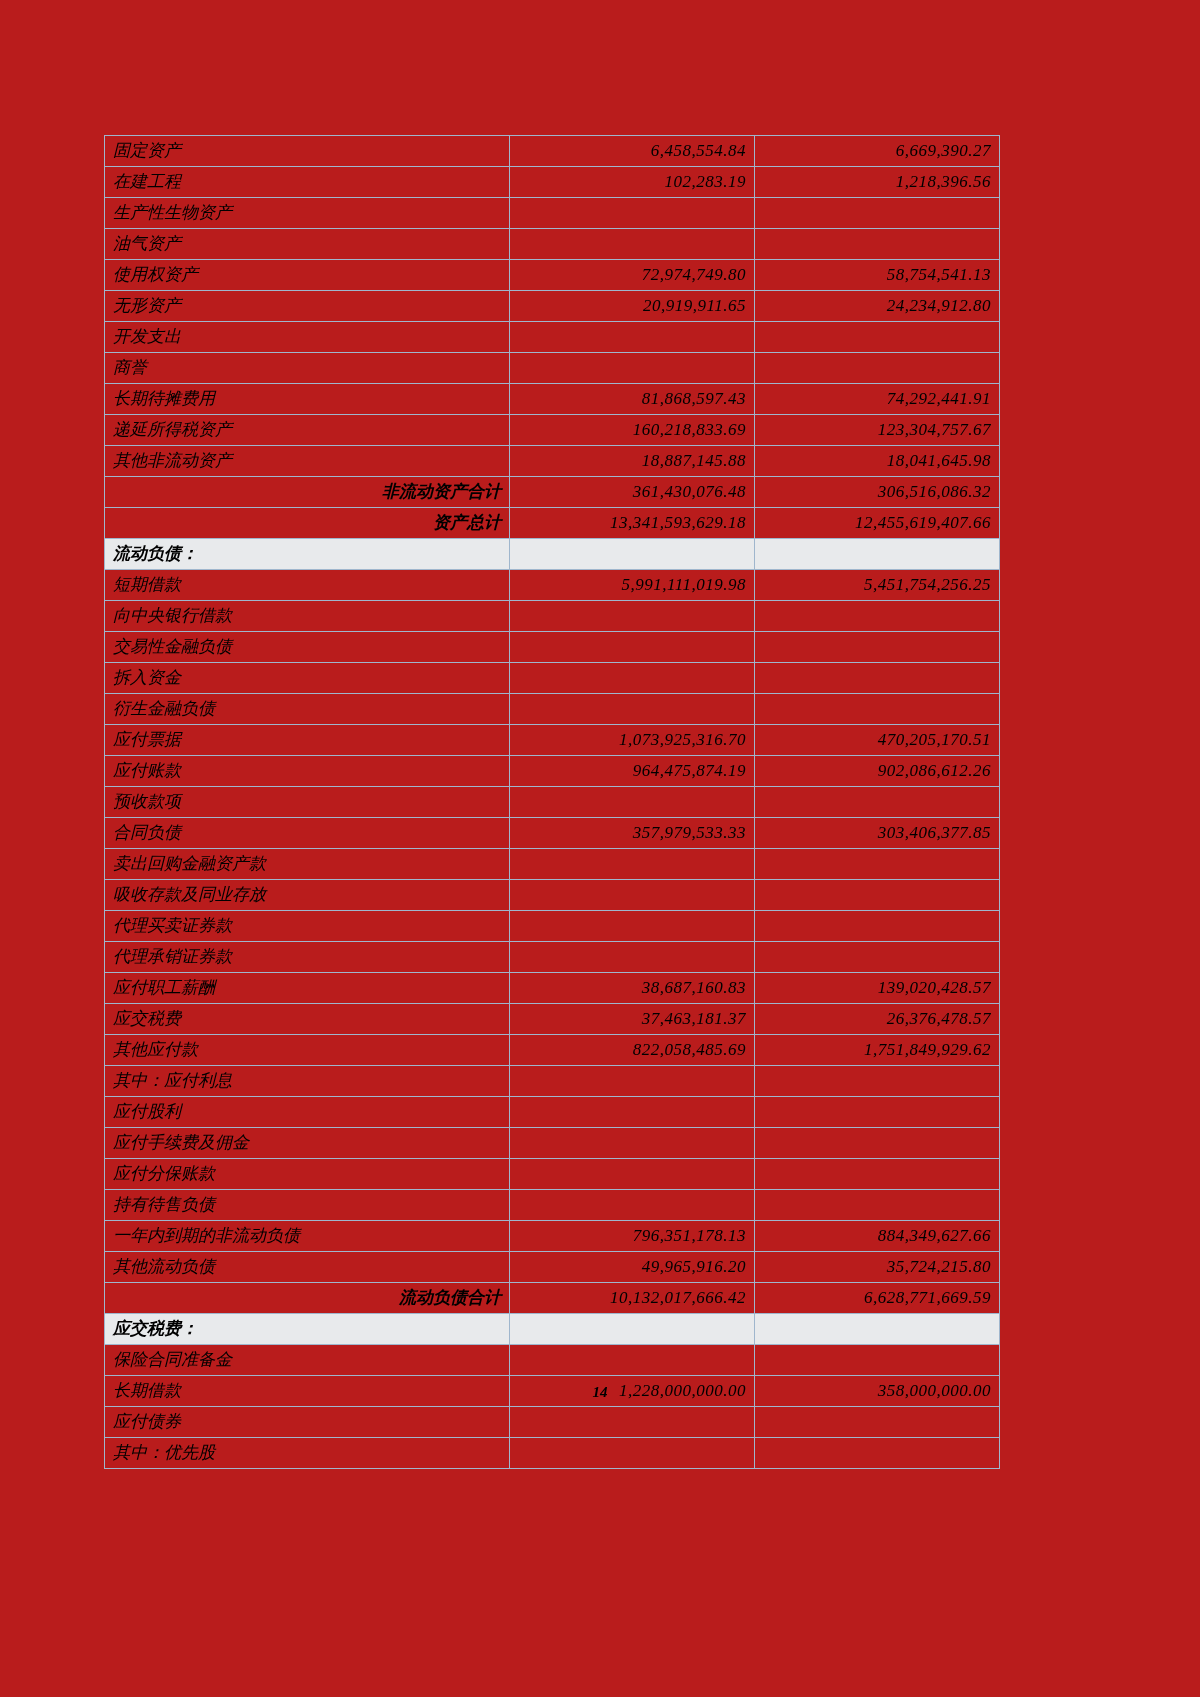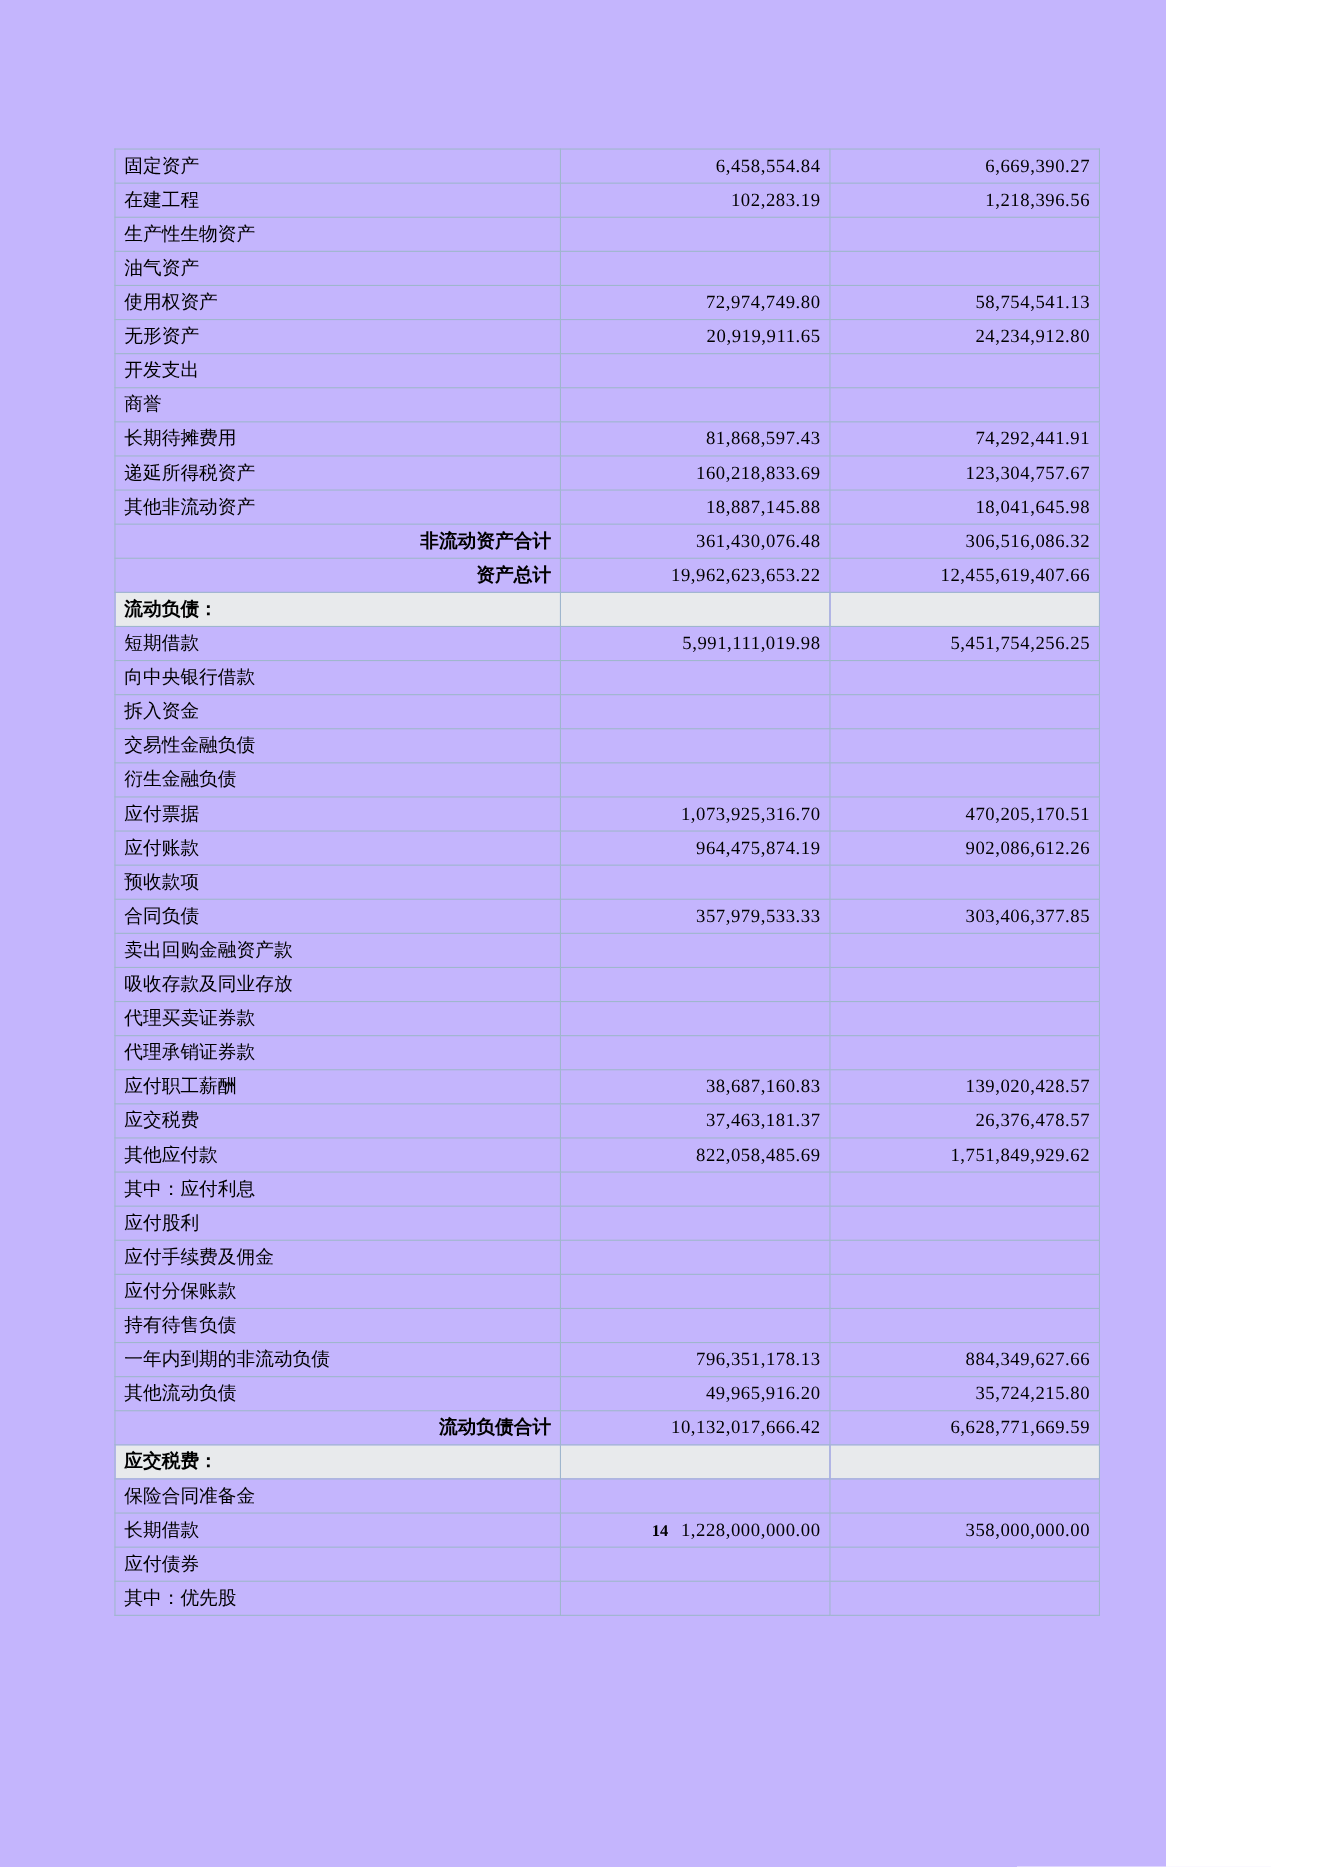--- a/index.html
+++ b/index.html
@@ -17,9 +17,10 @@
   .page {
     position: absolute;
     left: 0; top: 0;
-    width: 1060px;
+    width: 1200px;
     height: 1697px;
-    background: #c4b5fd;
+    background: #b91c1c;
+    font-style: italic;
   }
   .sheet {
     position: absolute;

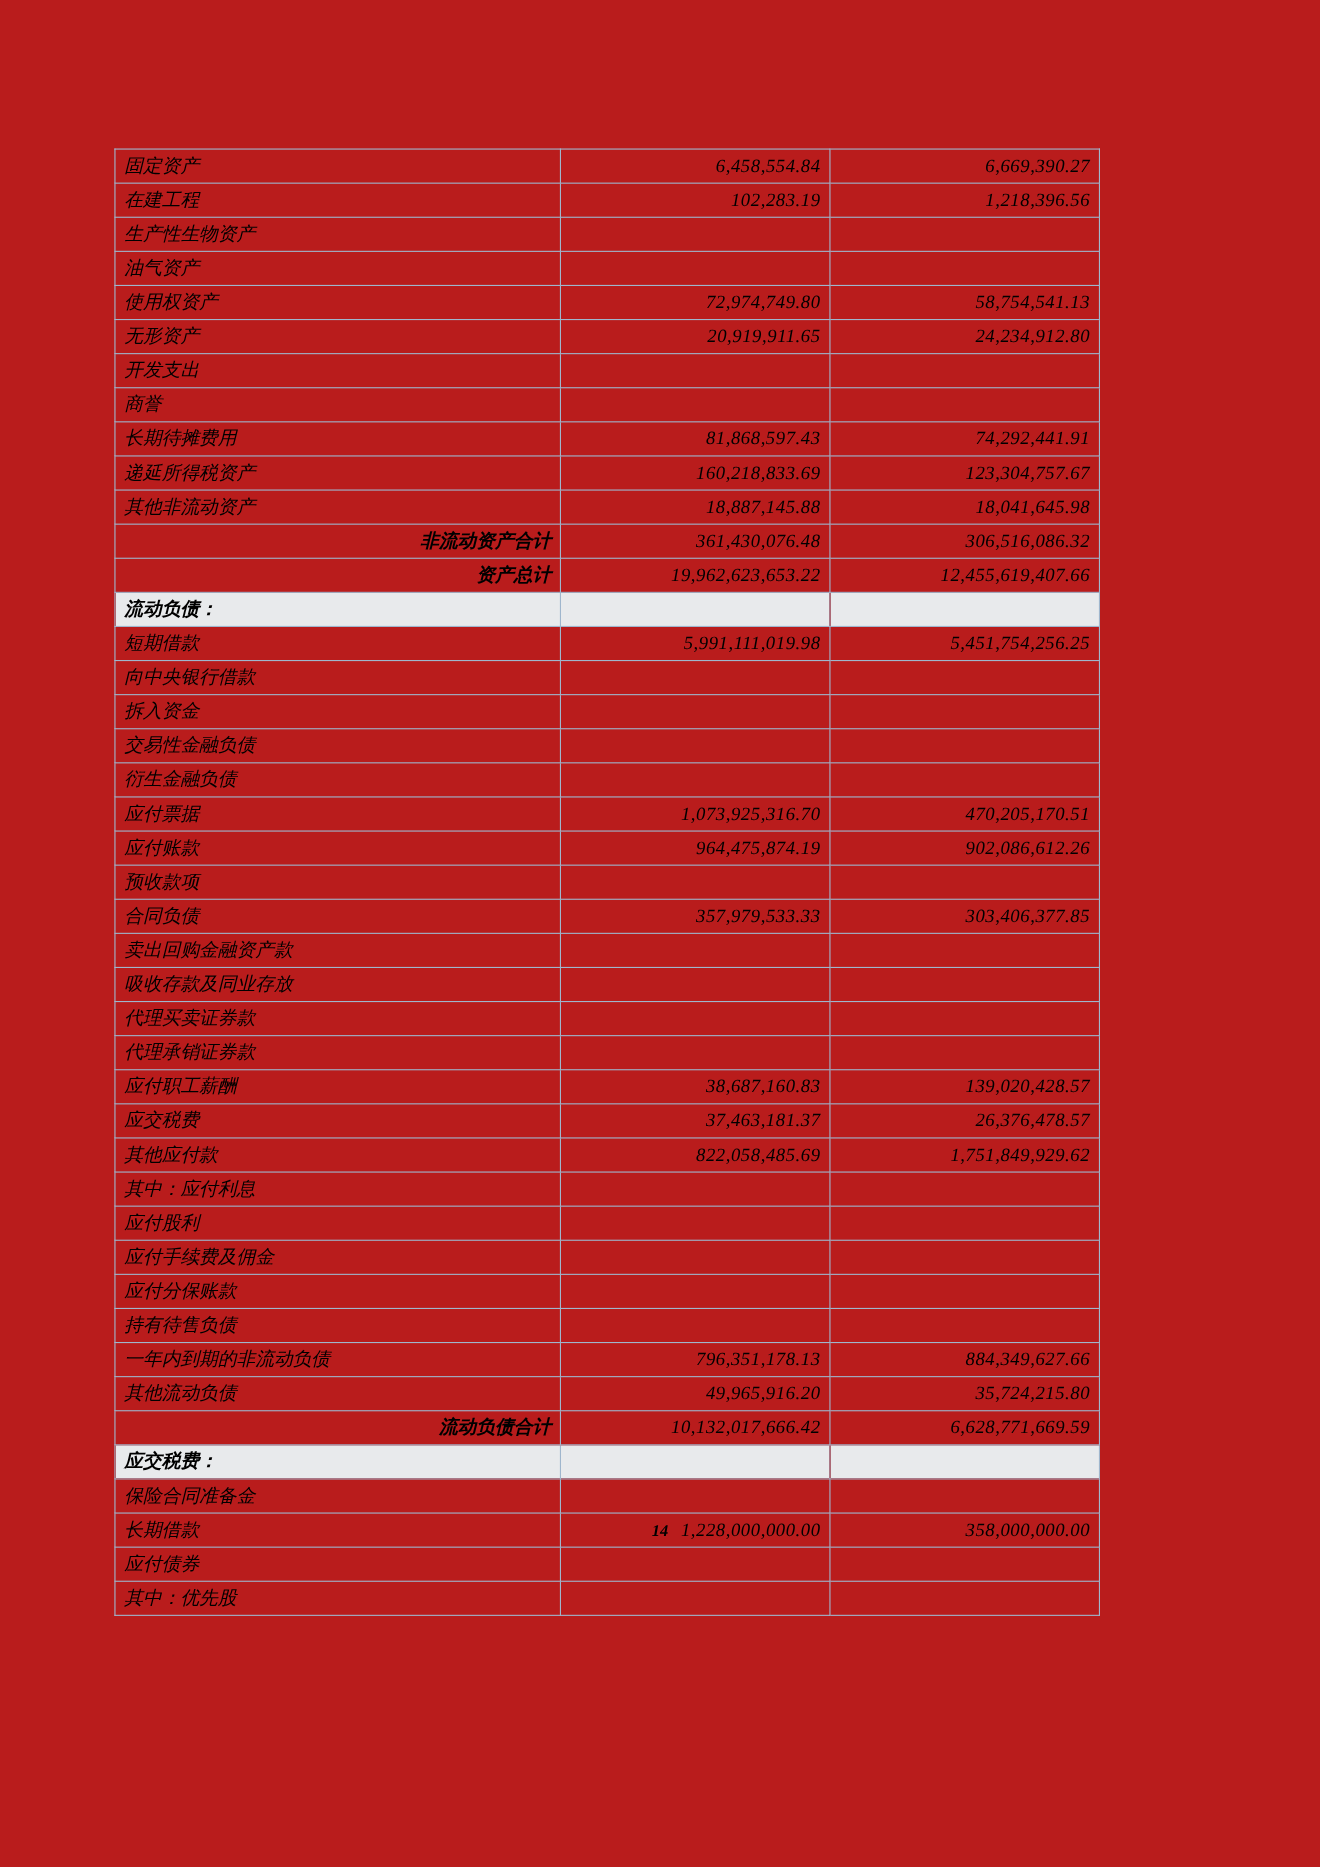--- a/index.html
+++ b/index.html
@@ -157,7 +157,7 @@
           </tr>
           <tr class="total">
             <td class="label">资产总计</td>
-            <td class="num">19,962,623,653.22</td>
+            <td class="num">13,341,593,629.18</td>
             <td class="num">12,455,619,407.66</td>
           </tr>
           <tr class="section">

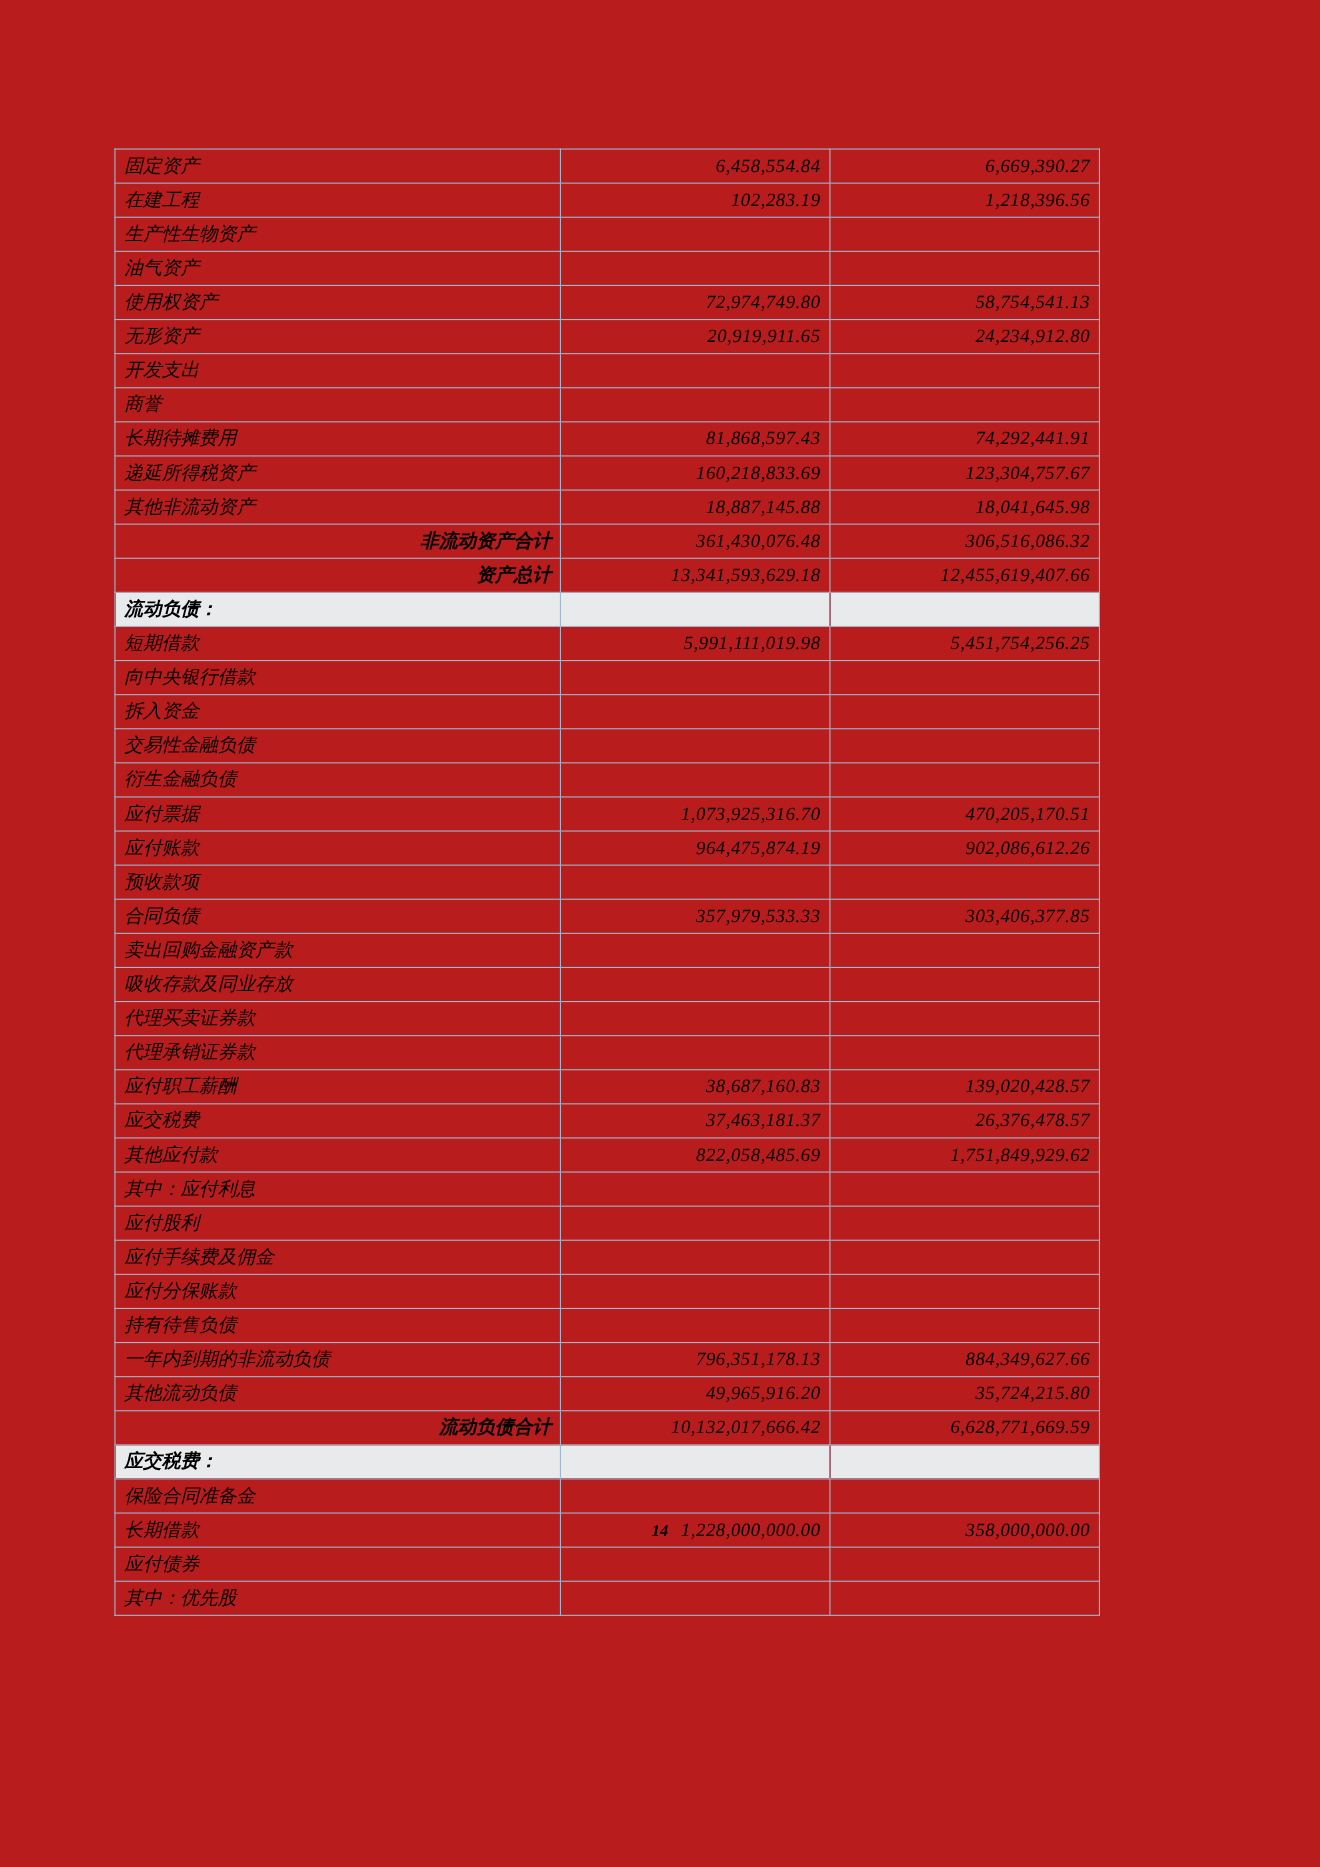--- a/index.html
+++ b/index.html
@@ -176,12 +176,12 @@
             <td class="num"></td>
           </tr>
           <tr>
+            <td class="label">交易性金融负债</td>
+            <td class="num"></td>
+            <td class="num"></td>
+          </tr>
+          <tr>
             <td class="label">拆入资金</td>
-            <td class="num"></td>
-            <td class="num"></td>
-          </tr>
-          <tr>
-            <td class="label">交易性金融负债</td>
             <td class="num"></td>
             <td class="num"></td>
           </tr>

